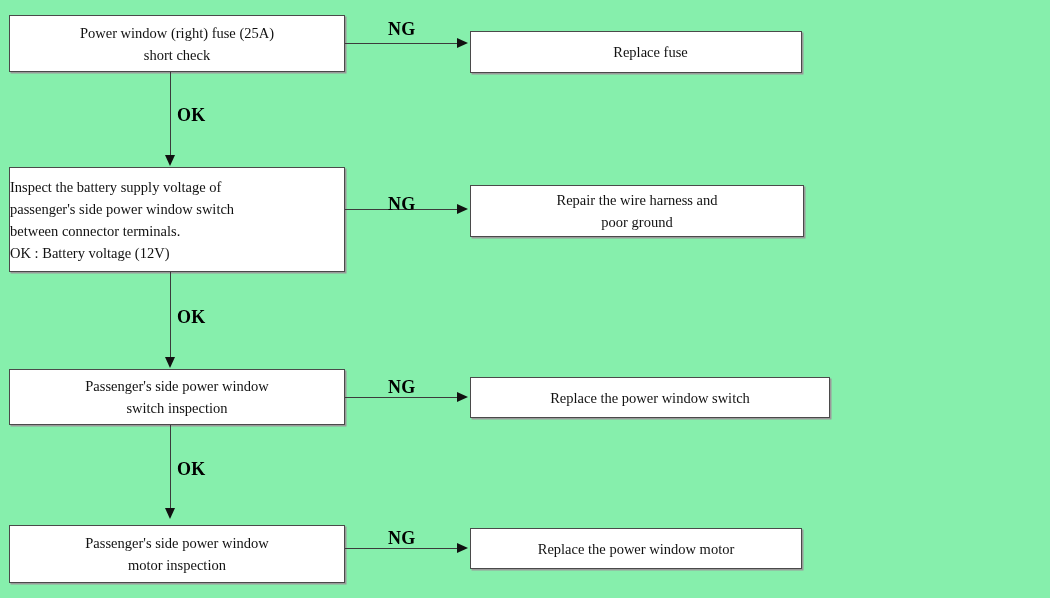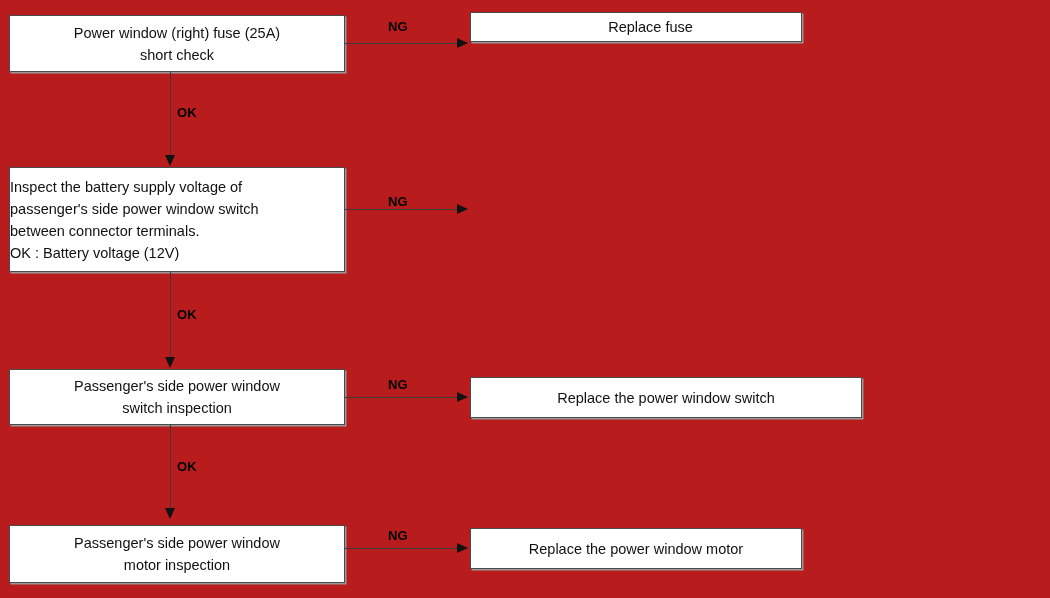--- a/index.html
+++ b/index.html
@@ -15,8 +15,9 @@
     position: relative;
     width: 1050px;
     height: 598px;
-    background: #b91c1c;
+    background: #86efac;
     overflow: hidden;
+    font-family: Liberation Serif, serif;
   }
   .node {
     position: absolute;

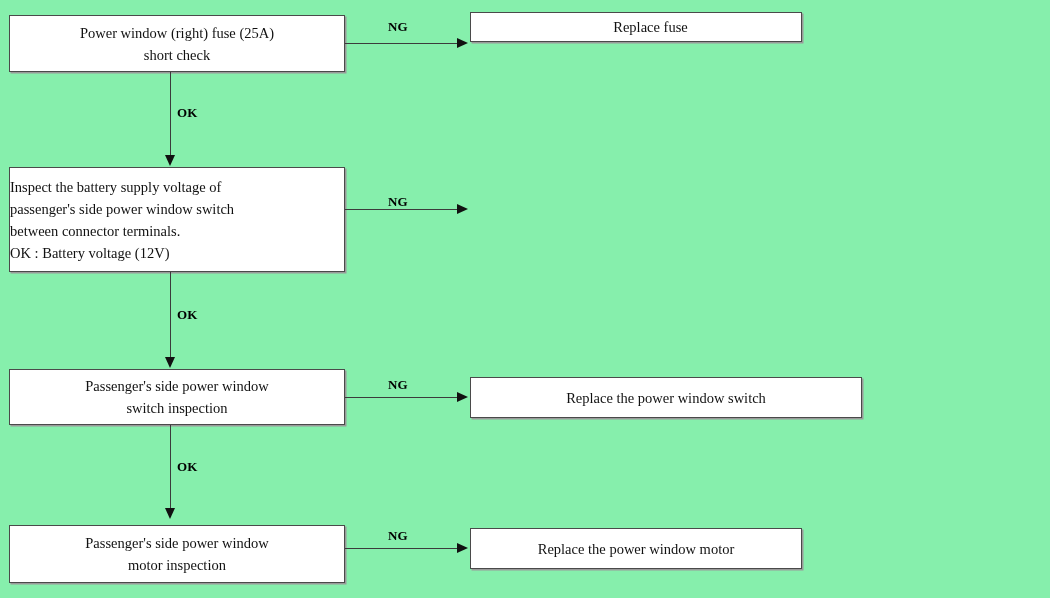--- a/index.html
+++ b/index.html
@@ -46,7 +46,7 @@
   }
   .edge-label {
     position: absolute;
-    font-size: 13px;
+    font-size: 18px;
     font-weight: bold;
     color: #000000;
     letter-spacing: 0.2px;

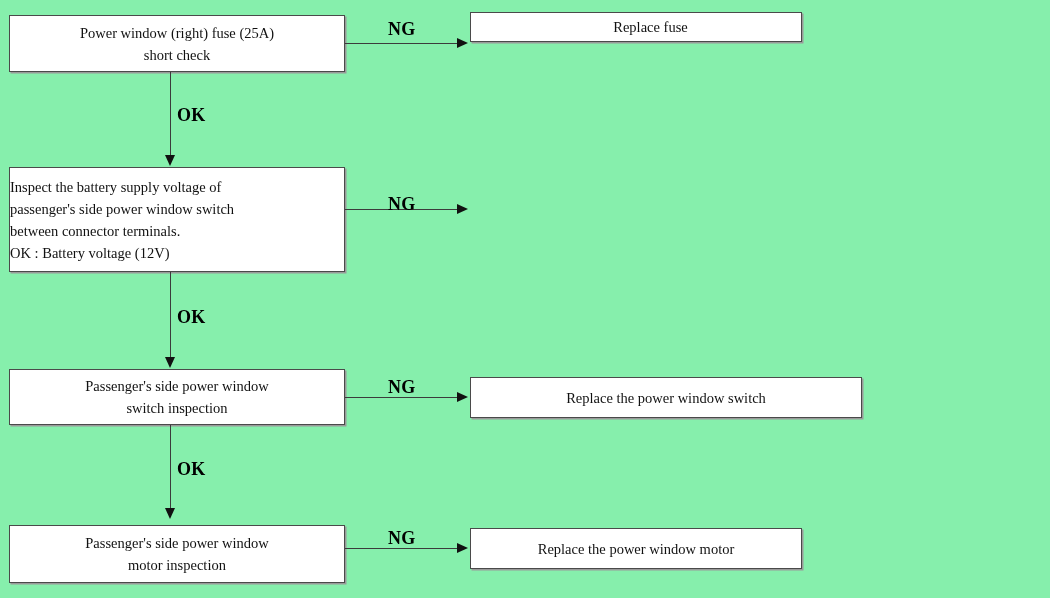--- a/index.html
+++ b/index.html
@@ -92,7 +92,7 @@
   <div class="arrow-right" style="left:457px; top:37.5px;"></div>
   <div class="edge-label" style="left:388px; top:19px;">NG</div>
 
-  <div class="node center" style="left:470px; top:12px; width:332px; height:30px;padding-left:29px;">
+  <div class="node center" style="left:470px; top:31px; width:332px; height:42px;padding-left:29px;">
     <span class="node-text">Replace fuse</span>
   </div>
 

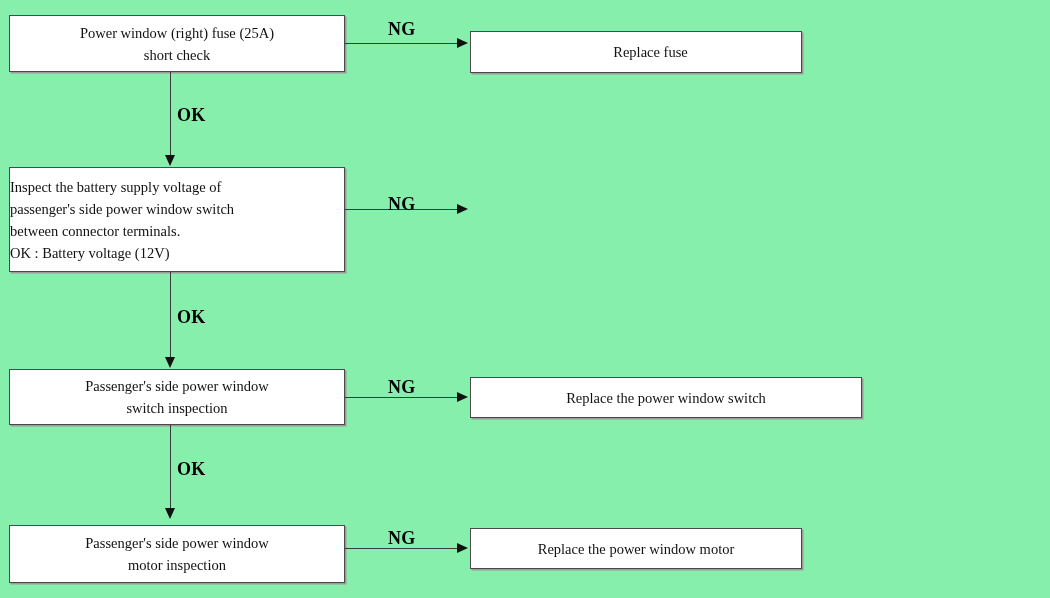--- a/index.html
+++ b/index.html
@@ -111,6 +111,10 @@
   <div class="arrow-right" style="left:457px; top:203.5px;"></div>
   <div class="edge-label" style="left:388px; top:194px;">NG</div>
 
+  <div class="node center" style="left:470px; top:185px; width:334px; height:52px;">
+    <span class="node-text">Repair the wire harness and
+poor ground</span>
+  </div>
 
   <div class="v-line" style="left:170px; top:272px; height:86px;"></div>
   <div class="arrow-down" style="left:165px; top:357px;"></div>

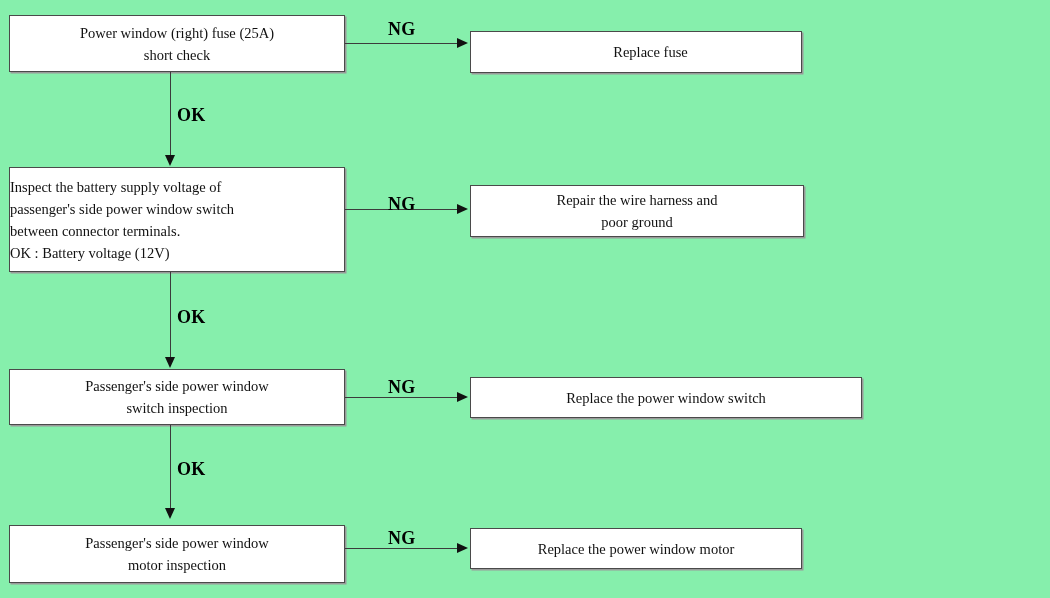--- a/index.html
+++ b/index.html
@@ -129,7 +129,7 @@
   <div class="arrow-right" style="left:457px; top:391.5px;"></div>
   <div class="edge-label" style="left:388px; top:377px;">NG</div>
 
-  <div class="node center" style="left:470px; top:377px; width:392px; height:41px;">
+  <div class="node center" style="left:470px; top:377px; width:360px; height:41px;">
     <span class="node-text">Replace the power window switch</span>
   </div>
 

